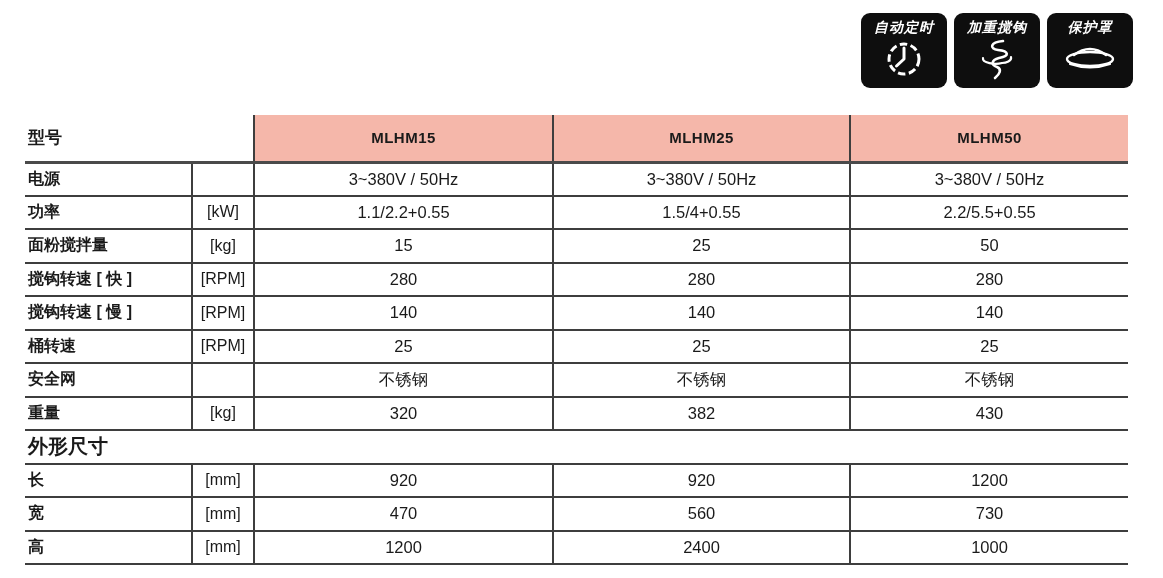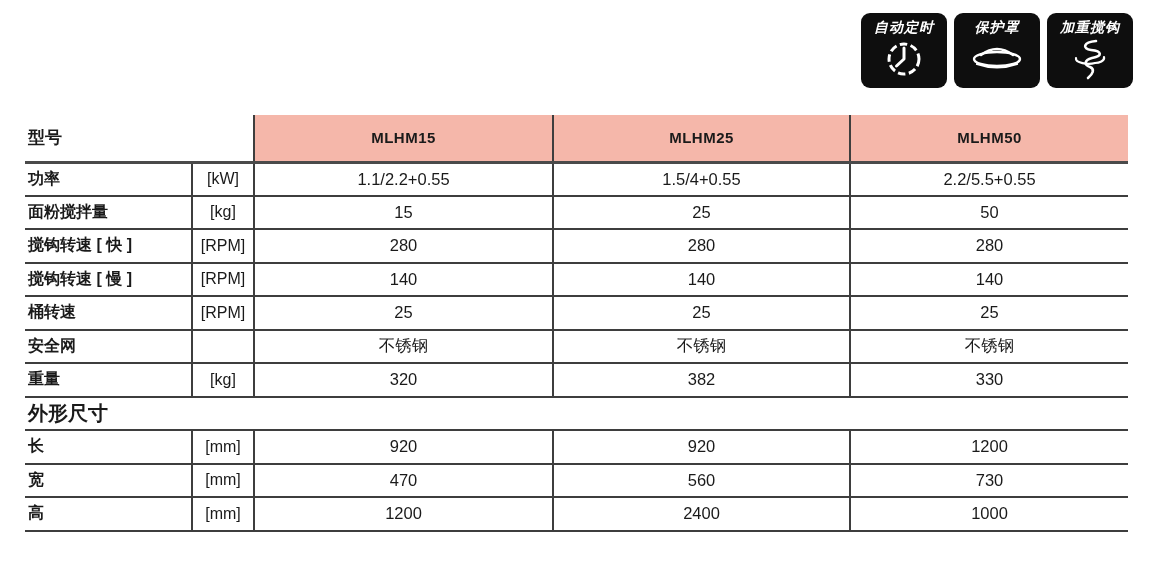--- a/index.html
+++ b/index.html
@@ -71,6 +71,16 @@
         <svg width="44" height="44" viewBox="0 0 44 44" fill="none" stroke="#ffffff">
           <circle cx="22" cy="22" r="15" stroke-width="3" stroke-dasharray="7.5 3.5"></circle>
           <polyline points="22,11 22,22 14.5,29" stroke-width="3" stroke-linecap="round" stroke-linejoin="round"></polyline>
+        </svg>
+      </span>
+    </div>
+    <div class="badge">
+      <span class="badge-label">加重搅钩</span>
+      <span>
+        <svg width="44" height="44" viewBox="0 0 44 44" fill="none" stroke="#ffffff">
+          <path d="M28 4 C15 5 14 12 23 13 C34 14 35 19 24 21 C16 23 16 28 22 30 C27 32 25 37 20 41" stroke-width="2.6" stroke-linecap="round"></path>
+          <path d="M8 21 C7 26 20 28 27 26" stroke-width="2.2" stroke-linecap="round"></path>
+          <path d="M36 20 C37 24 31 26 27 26" stroke-width="2.2" stroke-linecap="round"></path>
         </svg>
       </span>
     </div>
@@ -84,16 +94,6 @@
         </svg>
       </span>
     </div>
-    <div class="badge">
-      <span class="badge-label">加重搅钩</span>
-      <span>
-        <svg width="44" height="44" viewBox="0 0 44 44" fill="none" stroke="#ffffff">
-          <path d="M28 4 C15 5 14 12 23 13 C34 14 35 19 24 21 C16 23 16 28 22 30 C27 32 25 37 20 41" stroke-width="2.6" stroke-linecap="round"></path>
-          <path d="M8 21 C7 26 20 28 27 26" stroke-width="2.2" stroke-linecap="round"></path>
-          <path d="M36 20 C37 24 31 26 27 26" stroke-width="2.2" stroke-linecap="round"></path>
-        </svg>
-      </span>
-    </div>
   </div>
 
   <table class="spec">

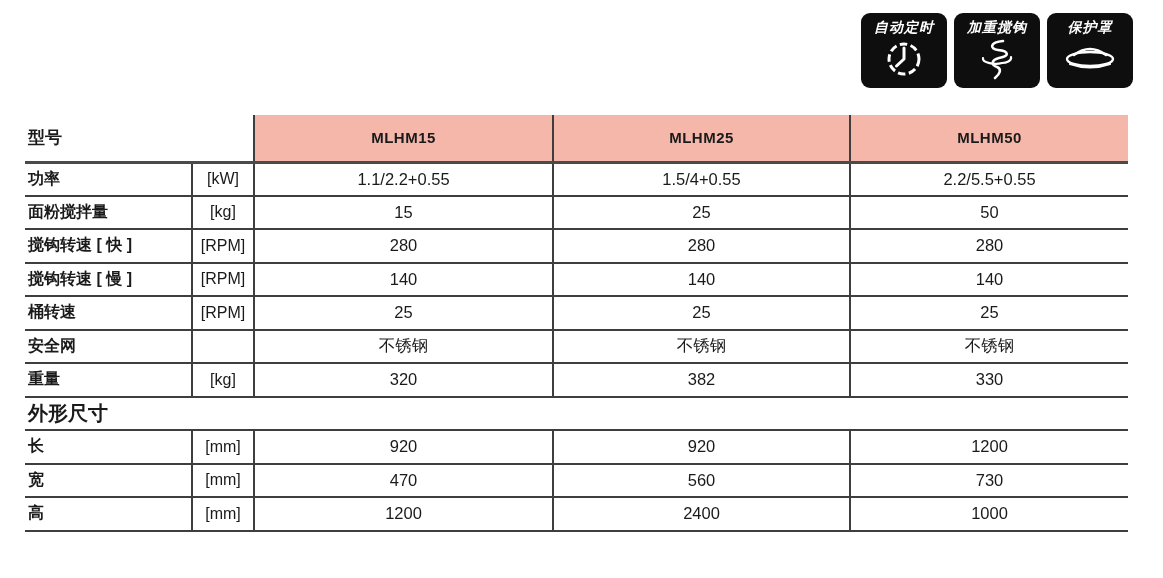--- a/index.html
+++ b/index.html
@@ -113,6 +113,13 @@
       <td class="model-cell">MLHM50</td>
     </tr>
 
+    <tr class="data-row">
+      <td class="row-label">电源</td>
+      <td class="unit-cell"></td>
+      <td class="value-cell">3~380V / 50Hz</td>
+      <td class="value-cell">3~380V / 50Hz</td>
+      <td class="value-cell">3~380V / 50Hz</td>
+    </tr>
 
     <tr class="data-row">
       <td class="row-label">功率</td>

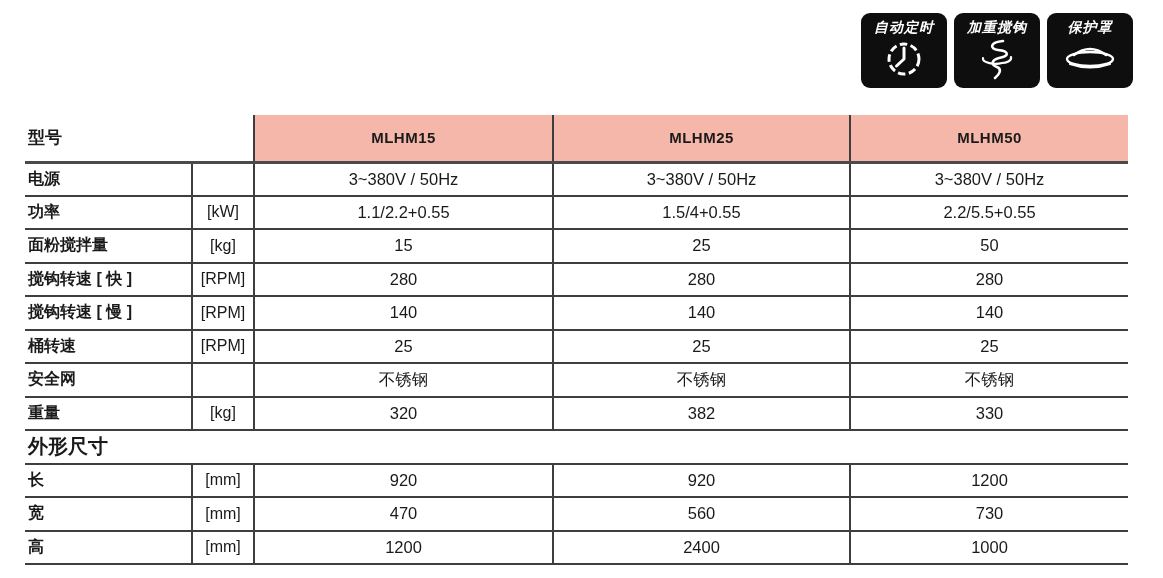--- a/index.html
+++ b/index.html
@@ -174,7 +174,7 @@
       <td class="unit-cell">[kg]</td>
       <td class="value-cell">320</td>
       <td class="value-cell">382</td>
-      <td class="value-cell">330</td>
+      <td class="value-cell">430</td>
     </tr>
 
     <tr class="data-row section-row">

